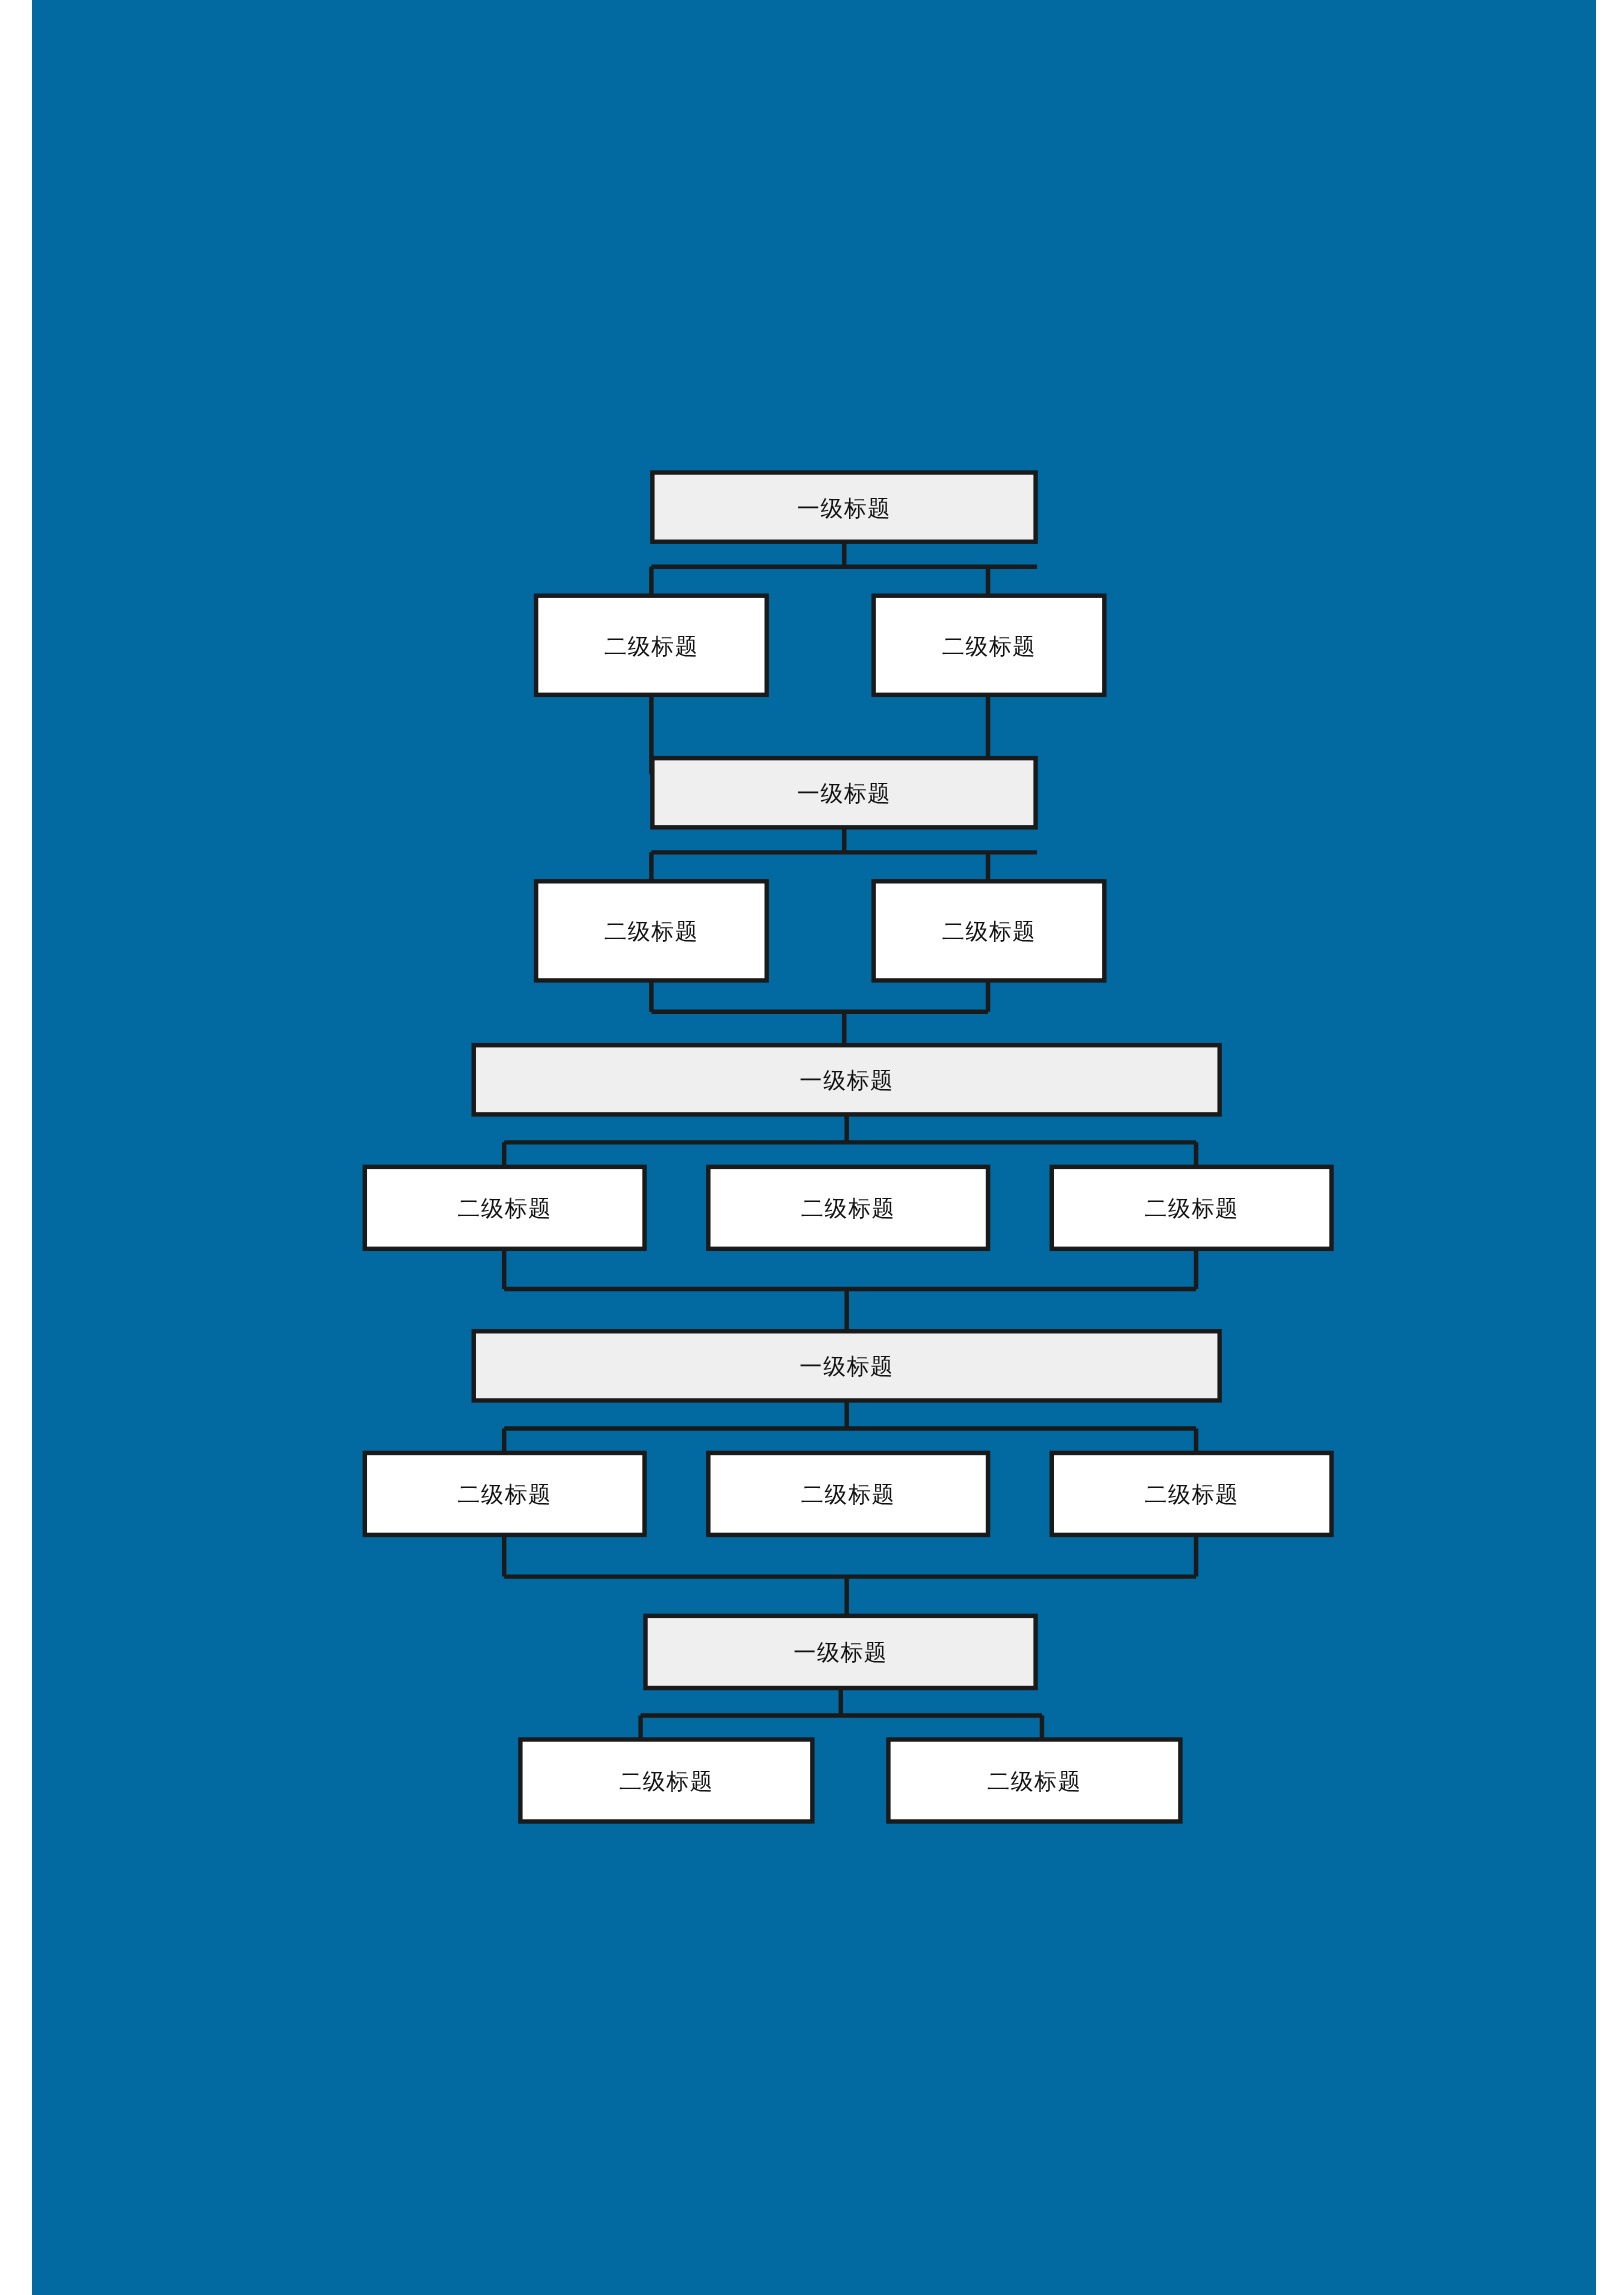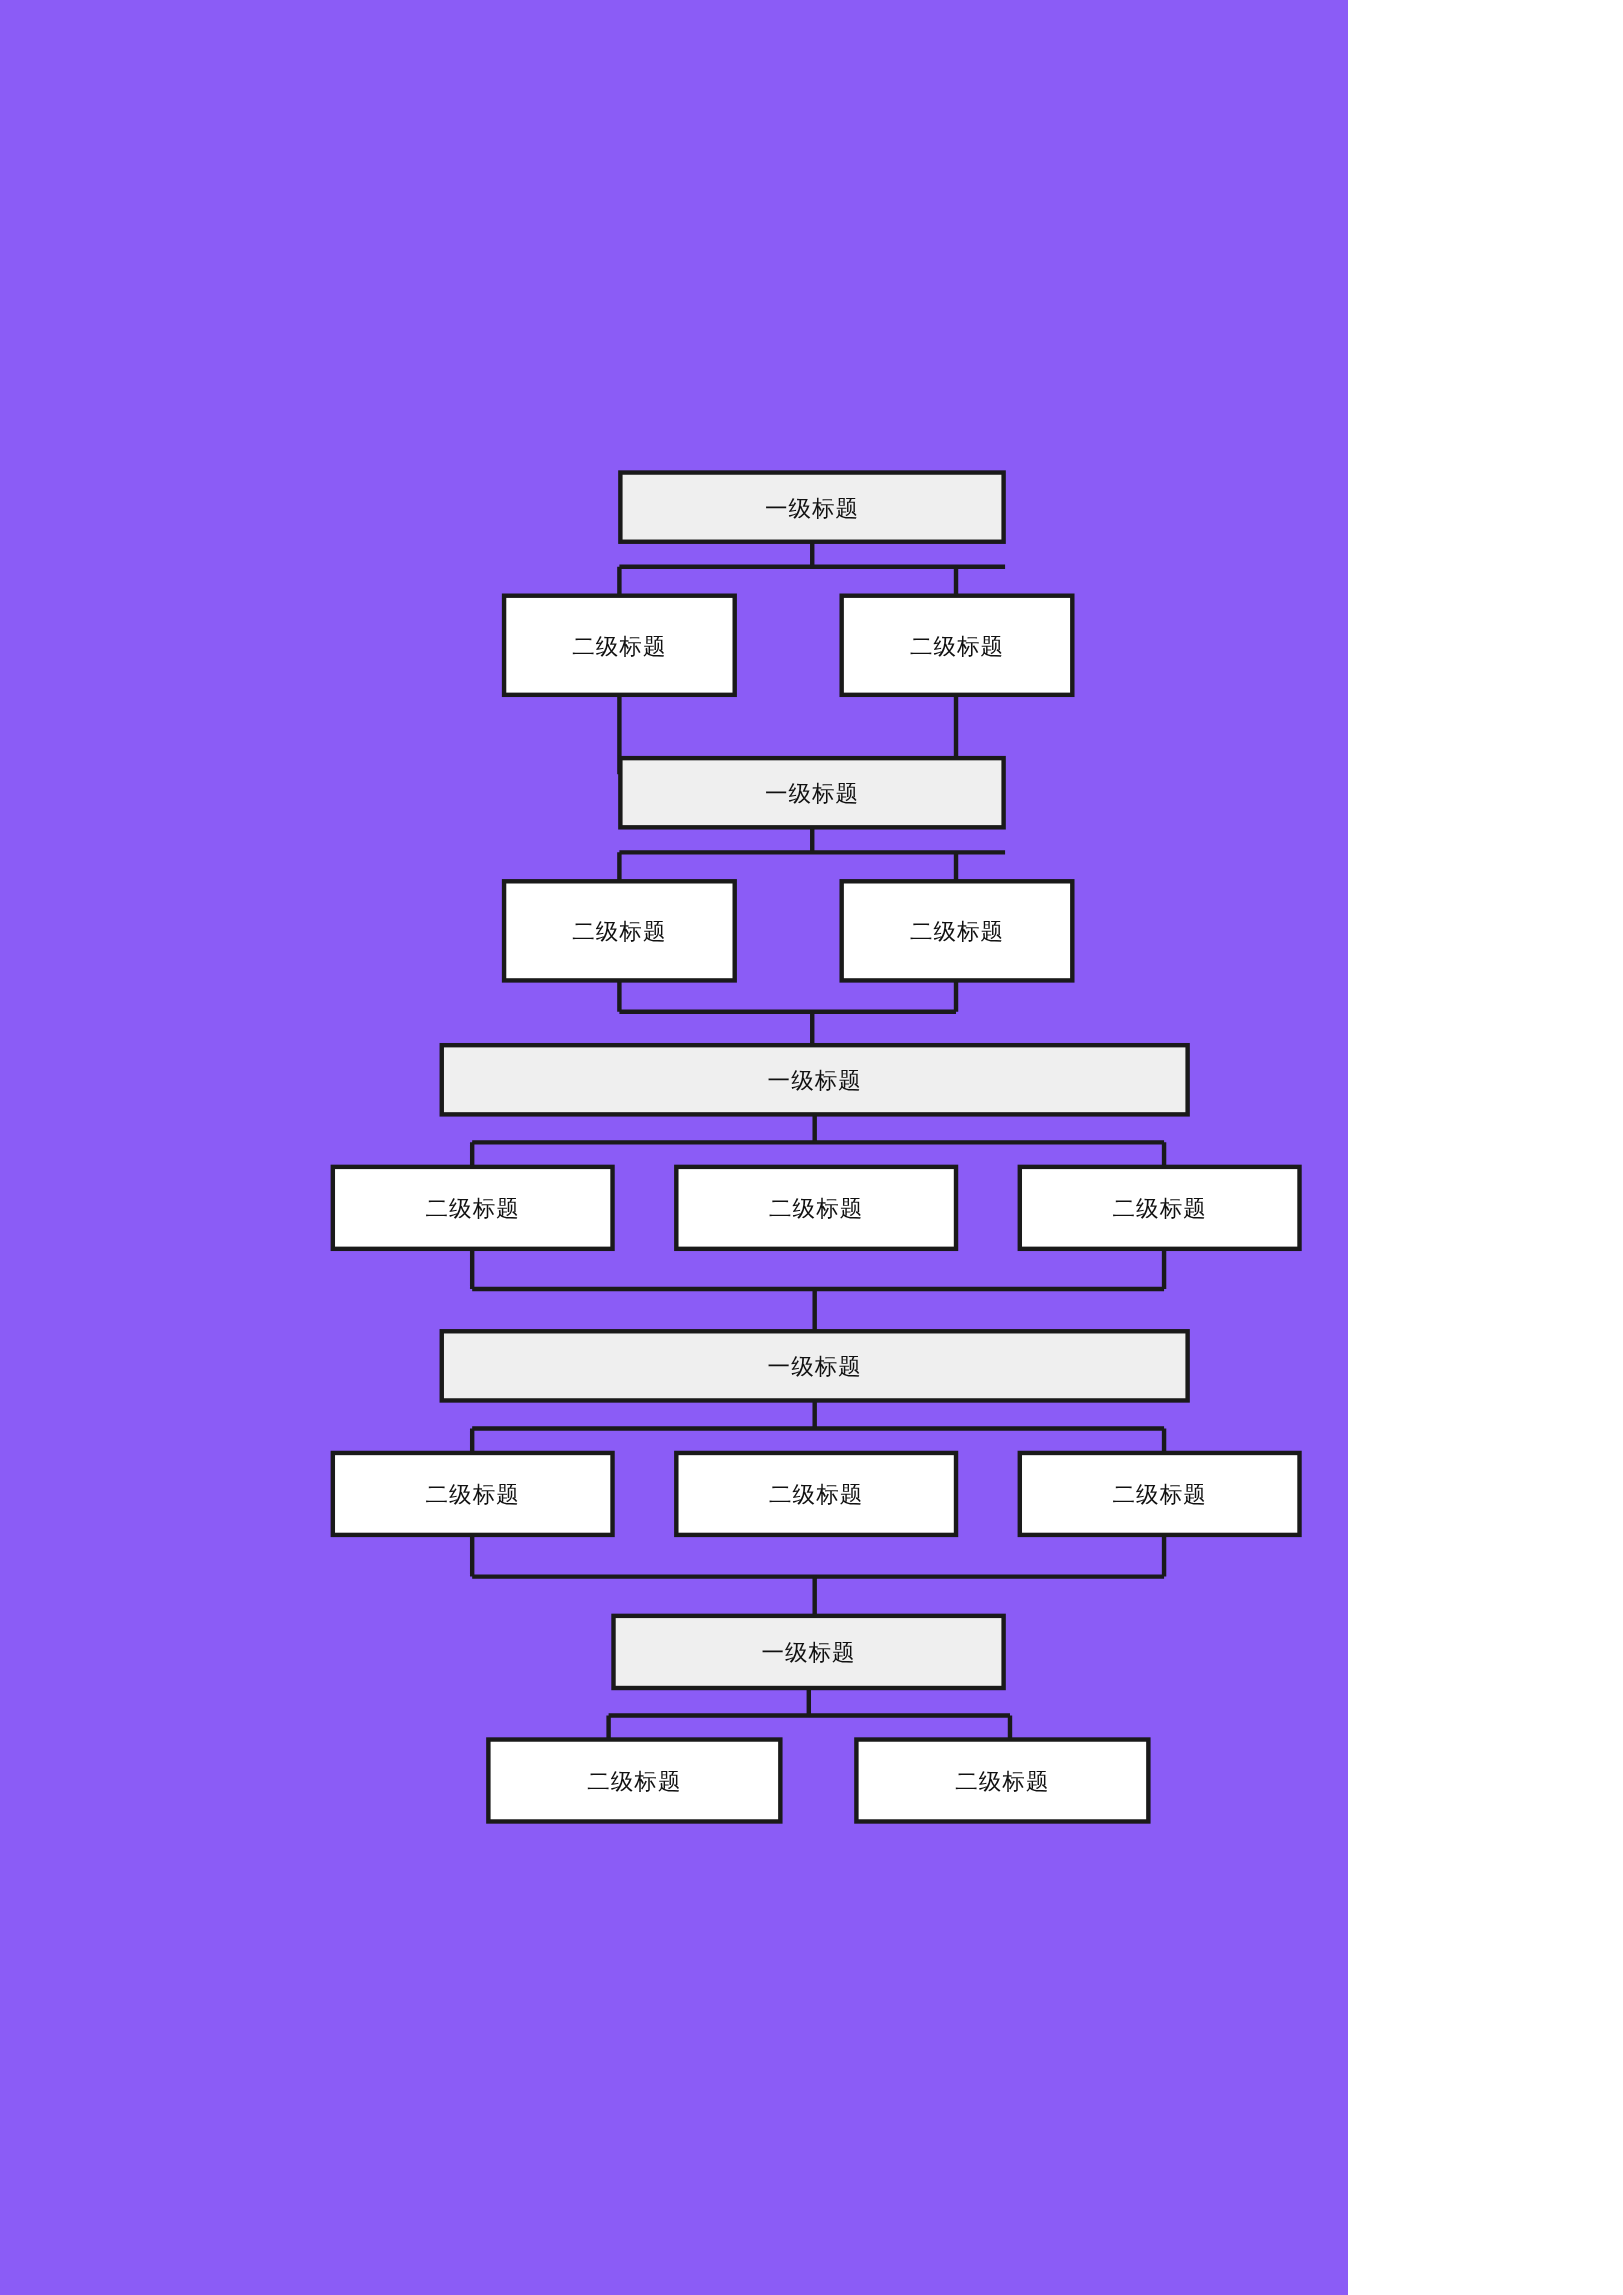--- a/index.html
+++ b/index.html
@@ -15,9 +15,10 @@
   }
   #diagram-canvas {
     position: relative;
-    width: 1348px;
+    width: 1564px;
     height: 2295px;
-    background: #8b5cf6;
+    background: #0369a1;
+    margin-left: 32px;
   }
   #org-chart-svg {
     position: absolute;

